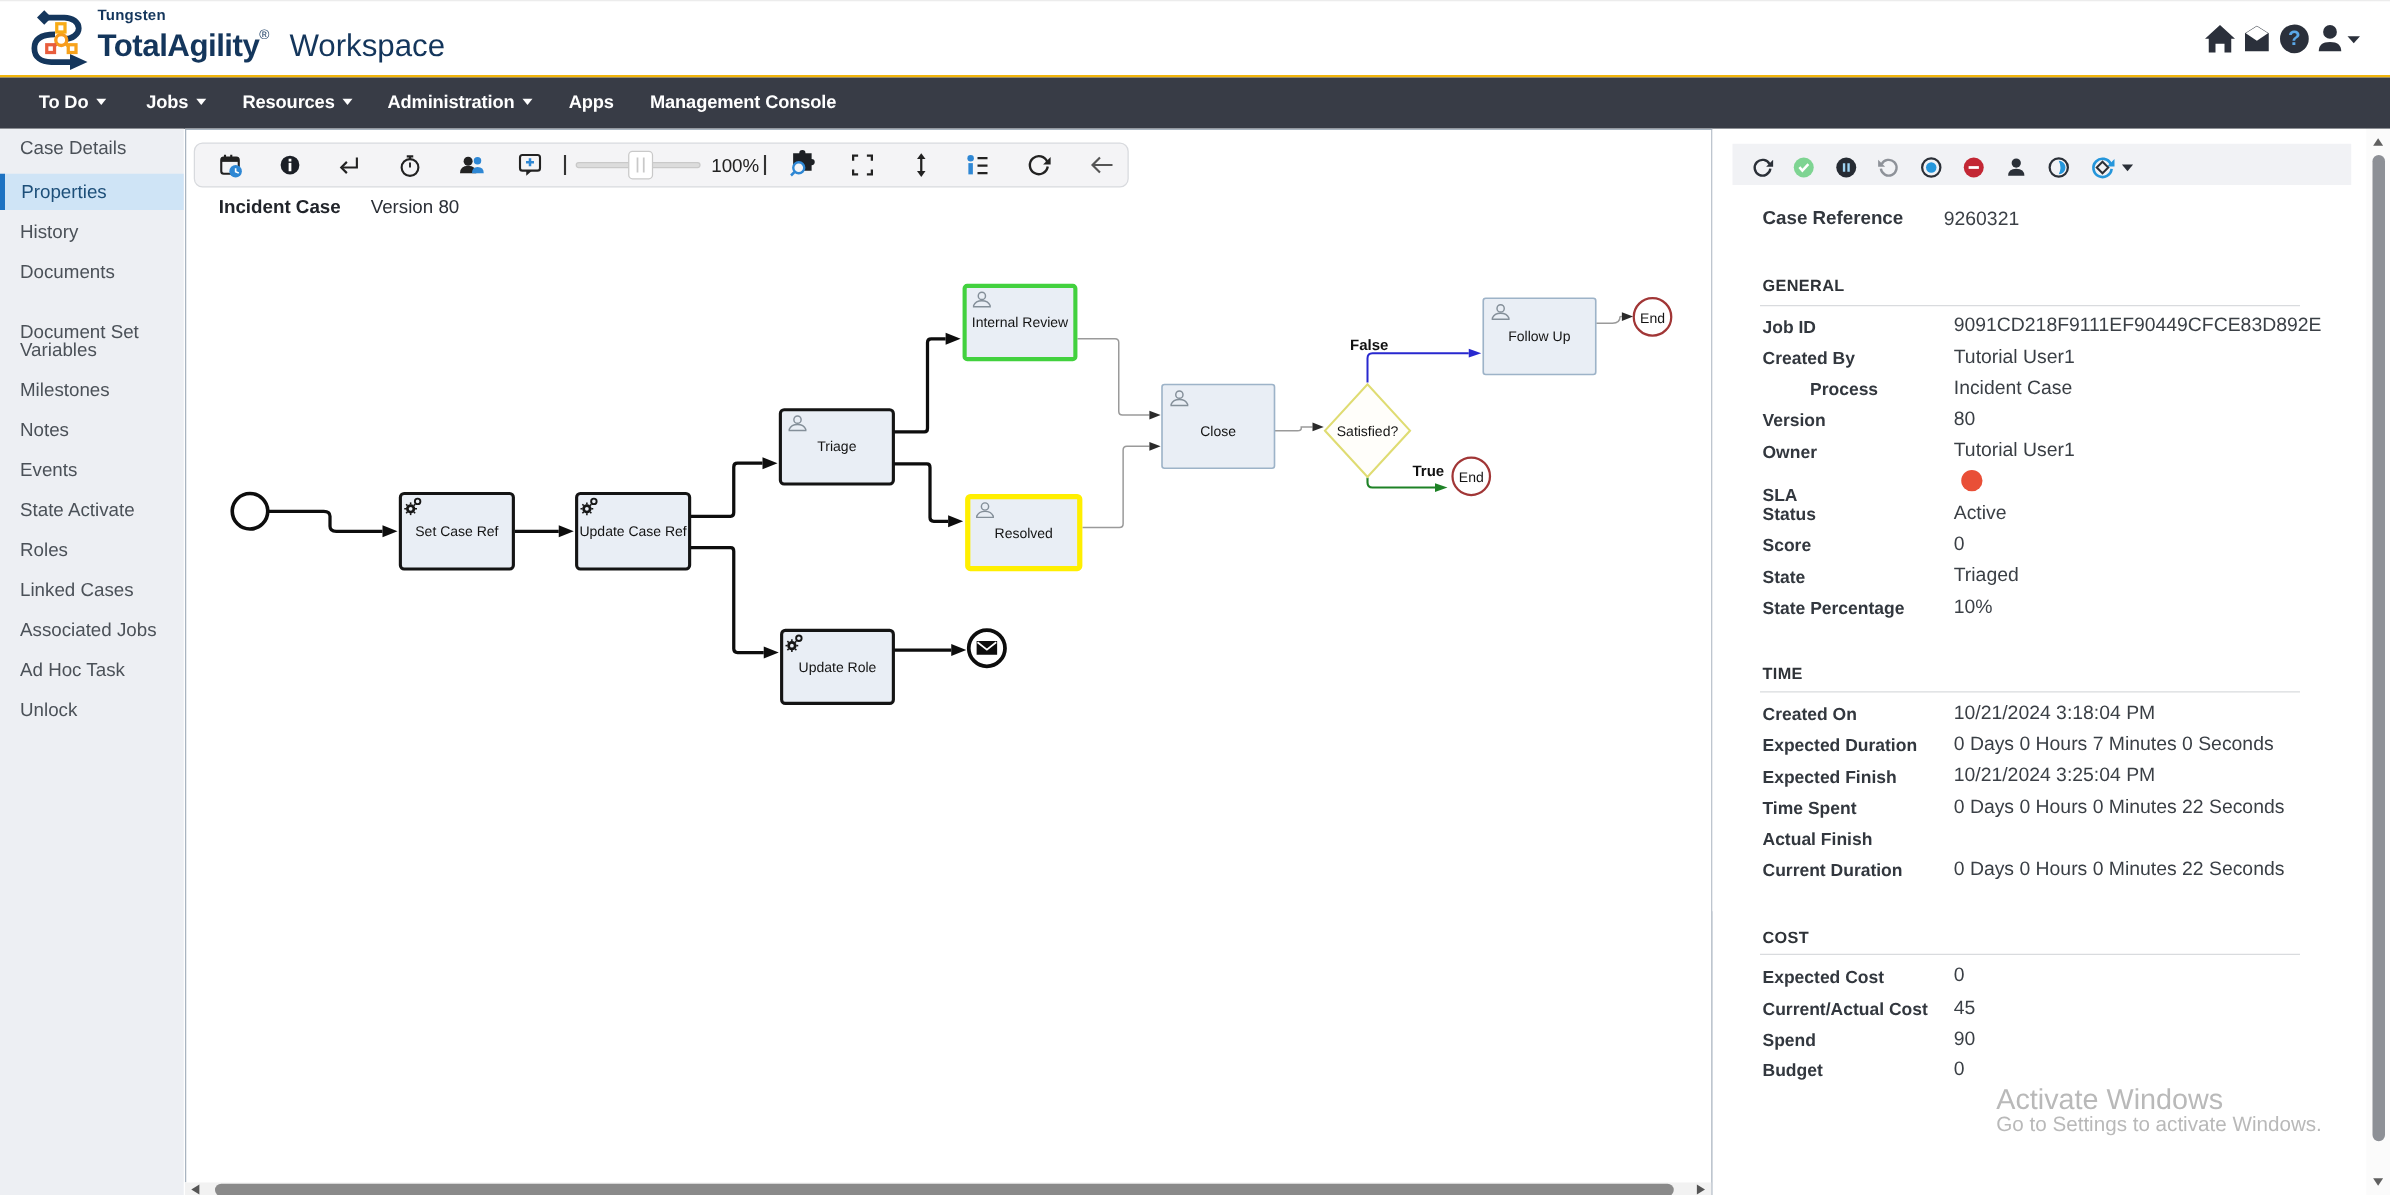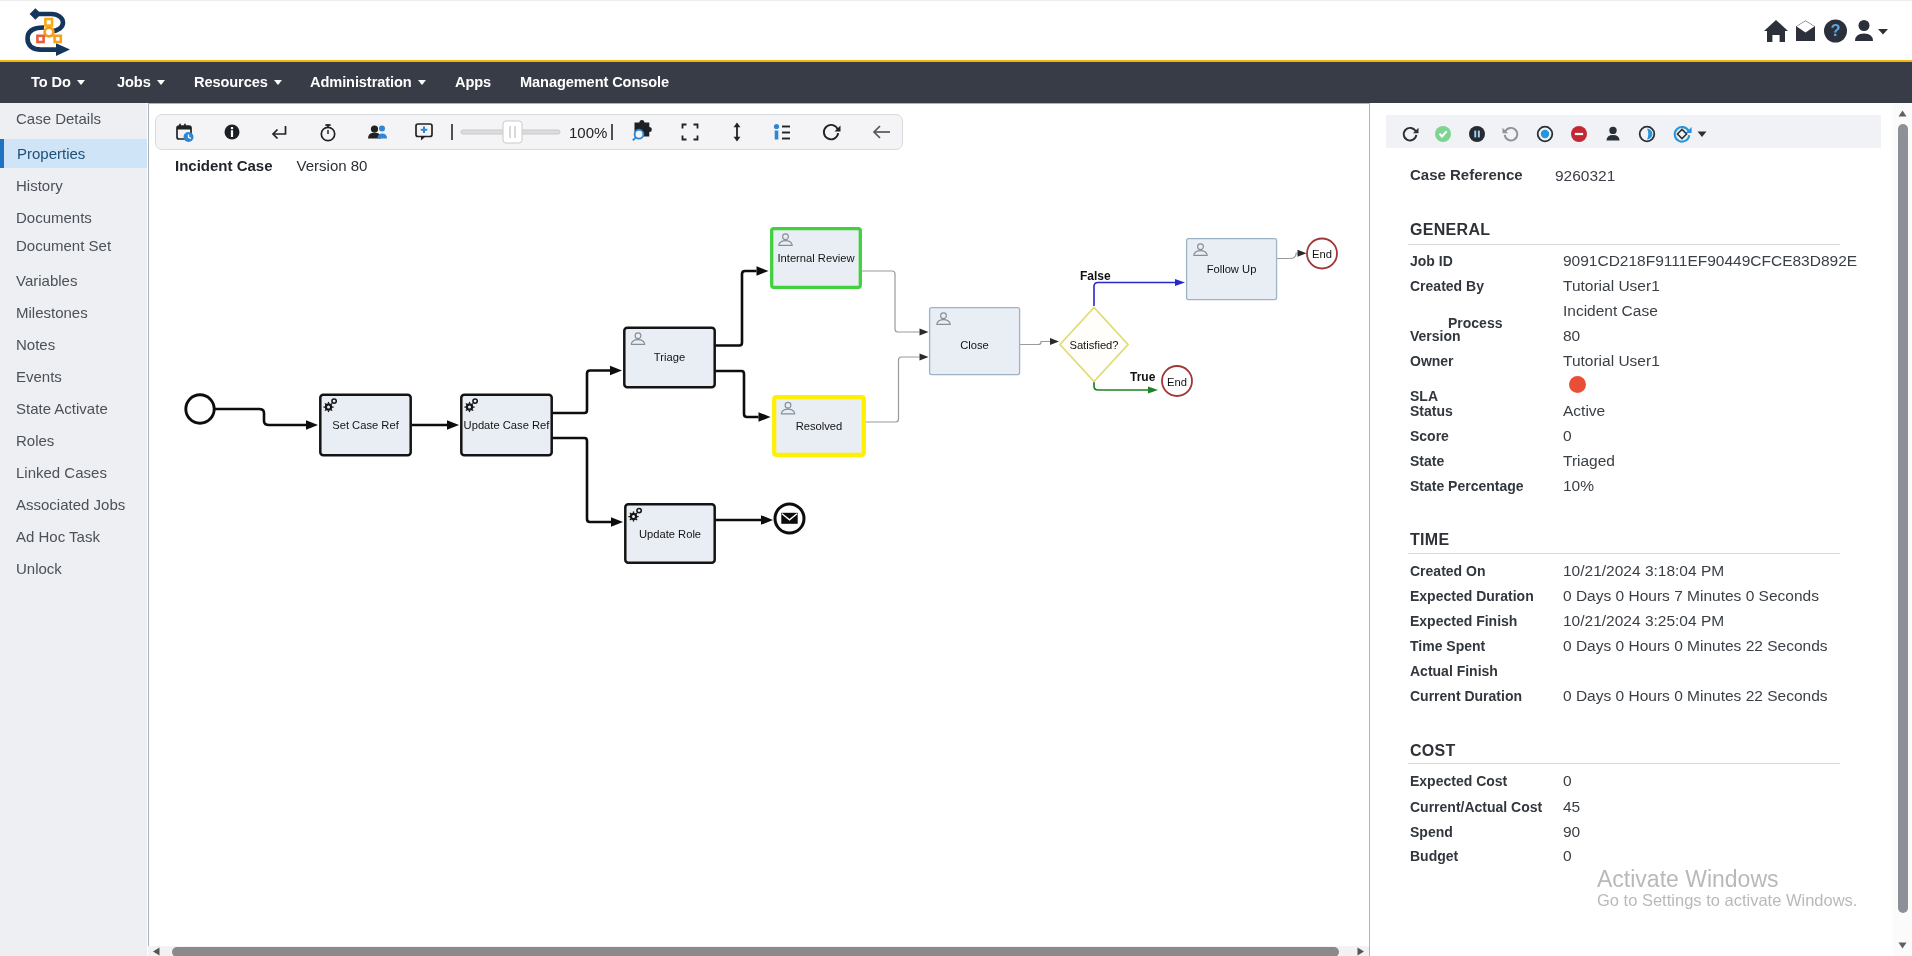--- a/index.html
+++ b/index.html
@@ -60,6 +60,10 @@
     <rect x="37.4" y="34.8" width="6.2" height="6.2" fill="#fff" stroke="#e85d3d" stroke-width="2.6"></rect>
     <rect x="54.6" y="34.8" width="6.2" height="6.2" fill="#fff" stroke="#f7a21b" stroke-width="2.6"></rect>
   </svg>
+  </div>
+  <div id="brand">
+    <div id="tungsten">Tungsten</div>
+    <div id="ta-line"><span id="ta">TotalAgility</span><span id="reg">®</span><span id="ws" style="margin-left:9px;">&nbsp;Workspace</span></div>
   </div>
   <div id="hdricons" class="abs" style="left:1763px;top:17px;">
   <svg width="130" height="26" viewBox="0 0 130 26">

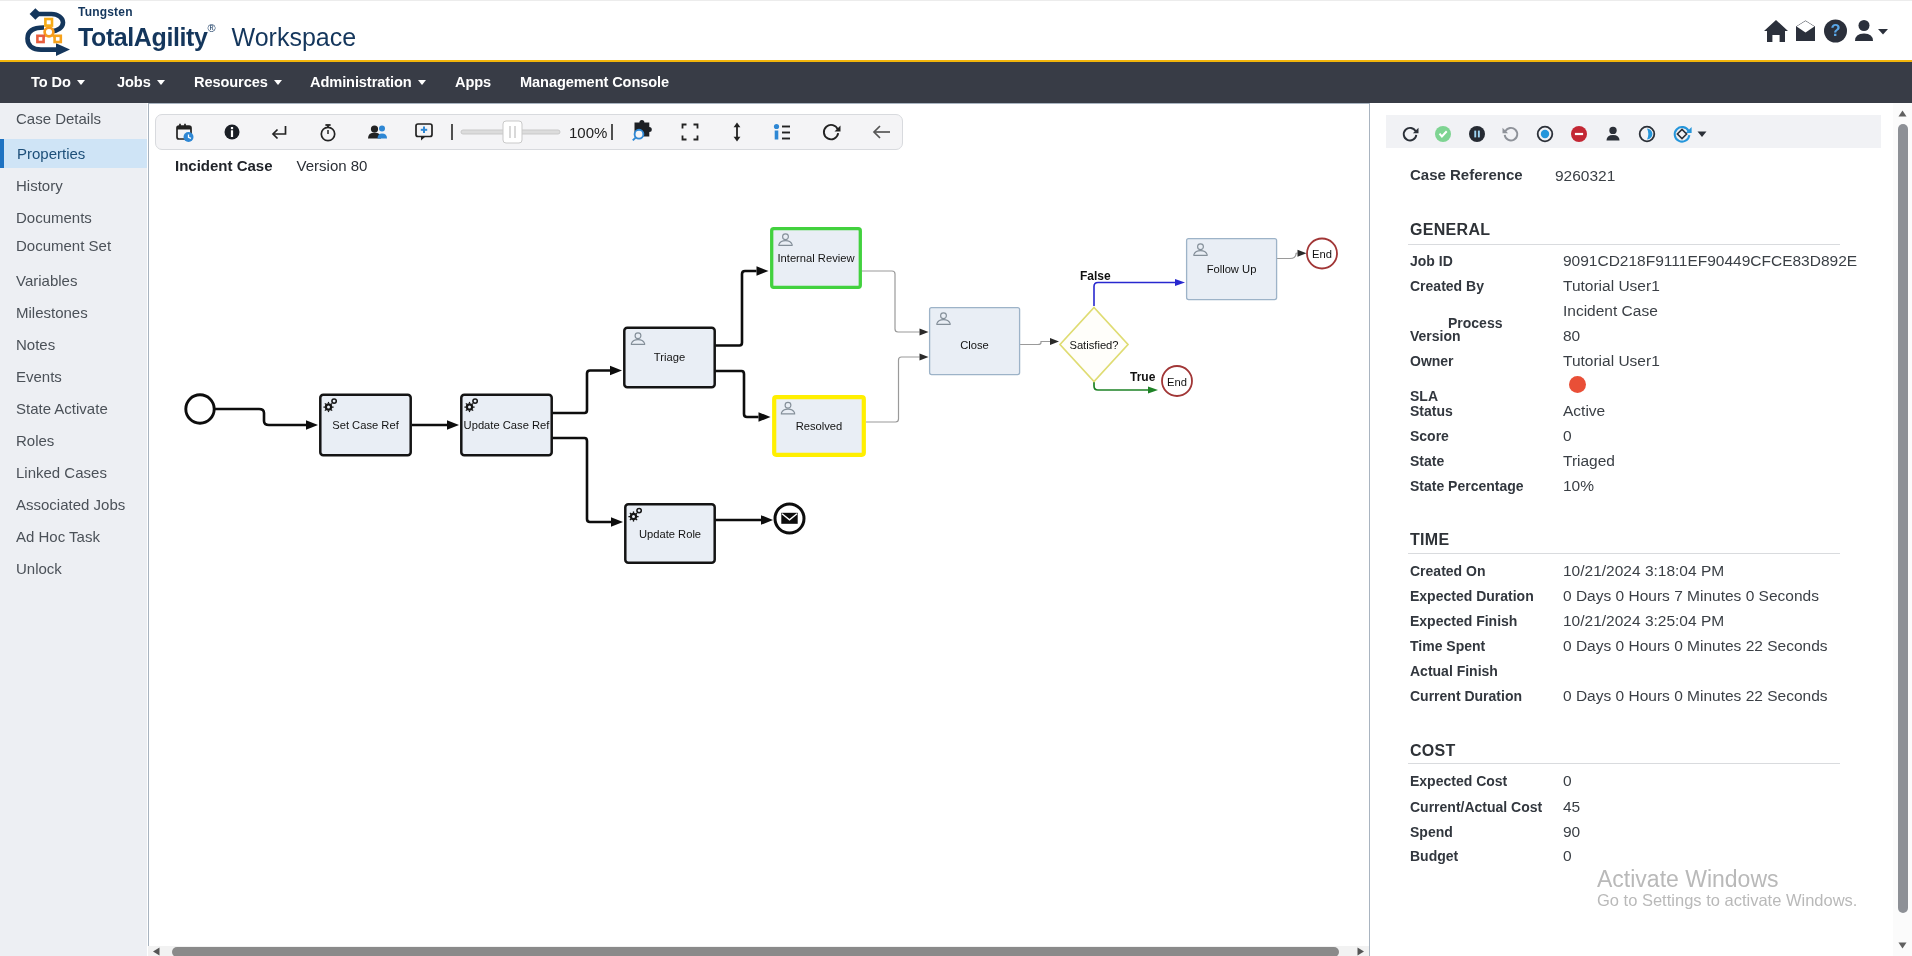--- a/index.html
+++ b/index.html
@@ -38,7 +38,7 @@
 #rp-toolbar { position:absolute; left:16px; top:12px; width:495px; height:33px; background:#f1f2f5; }
 .lbl { position:absolute; left:40px; font-size:14px; font-weight:bold; color:#32373e; }
 .val { position:absolute; left:193px; font-size:15.5px; color:#3a3f45; }
-.sechead { position:absolute; left:40px; font-size:16px; font-weight:bold; color:#2e3237; letter-spacing:0.3px; }
+.sechead { position:absolute; left:40px; font-size:13px; font-weight:bold; color:#2e3237; letter-spacing:0.3px; }
 .secline { position:absolute; left:38px; width:432px; height:1px; background:#d9dbde; }
 #actwin { position:absolute; left:227px; top:763px; font-size:23px; color:#b9b9b9; }
 #actwin2 { position:absolute; left:227px; top:788px; font-size:16.5px; color:#b9b9b9; }

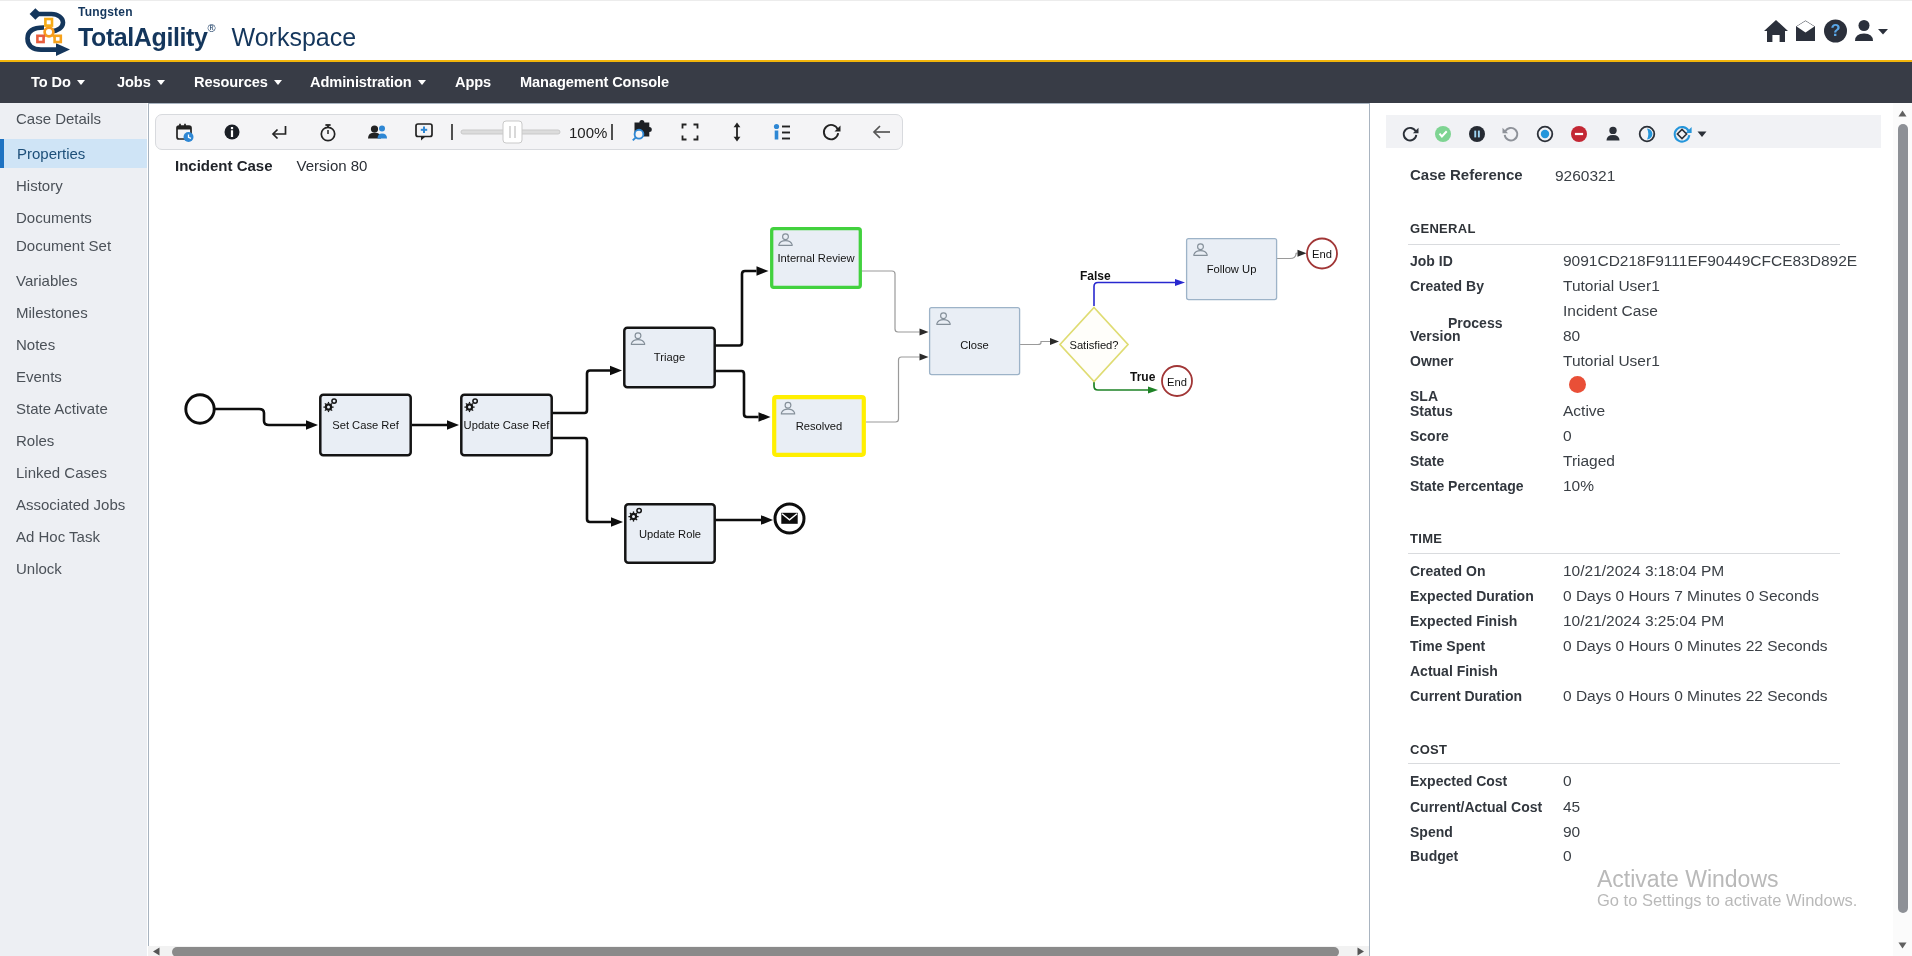--- a/index.html
+++ b/index.html
@@ -93,7 +93,7 @@
   <div class="sbitem" style="top:1px;">Case Details</div>
   <div class="sbitem" style="top:68px;">History</div>
   <div class="sbitem" style="top:100px;">Documents</div>
-  <div class="sbitem" style="top:128px;">Document Set</div>
+  <div class="sbitem" style="top:148px;">Document Set</div>
   <div class="sbitem" style="top:163px;">Variables</div>
   <div class="sbitem" style="top:195px;">Milestones</div>
   <div class="sbitem" style="top:227px;">Notes</div>

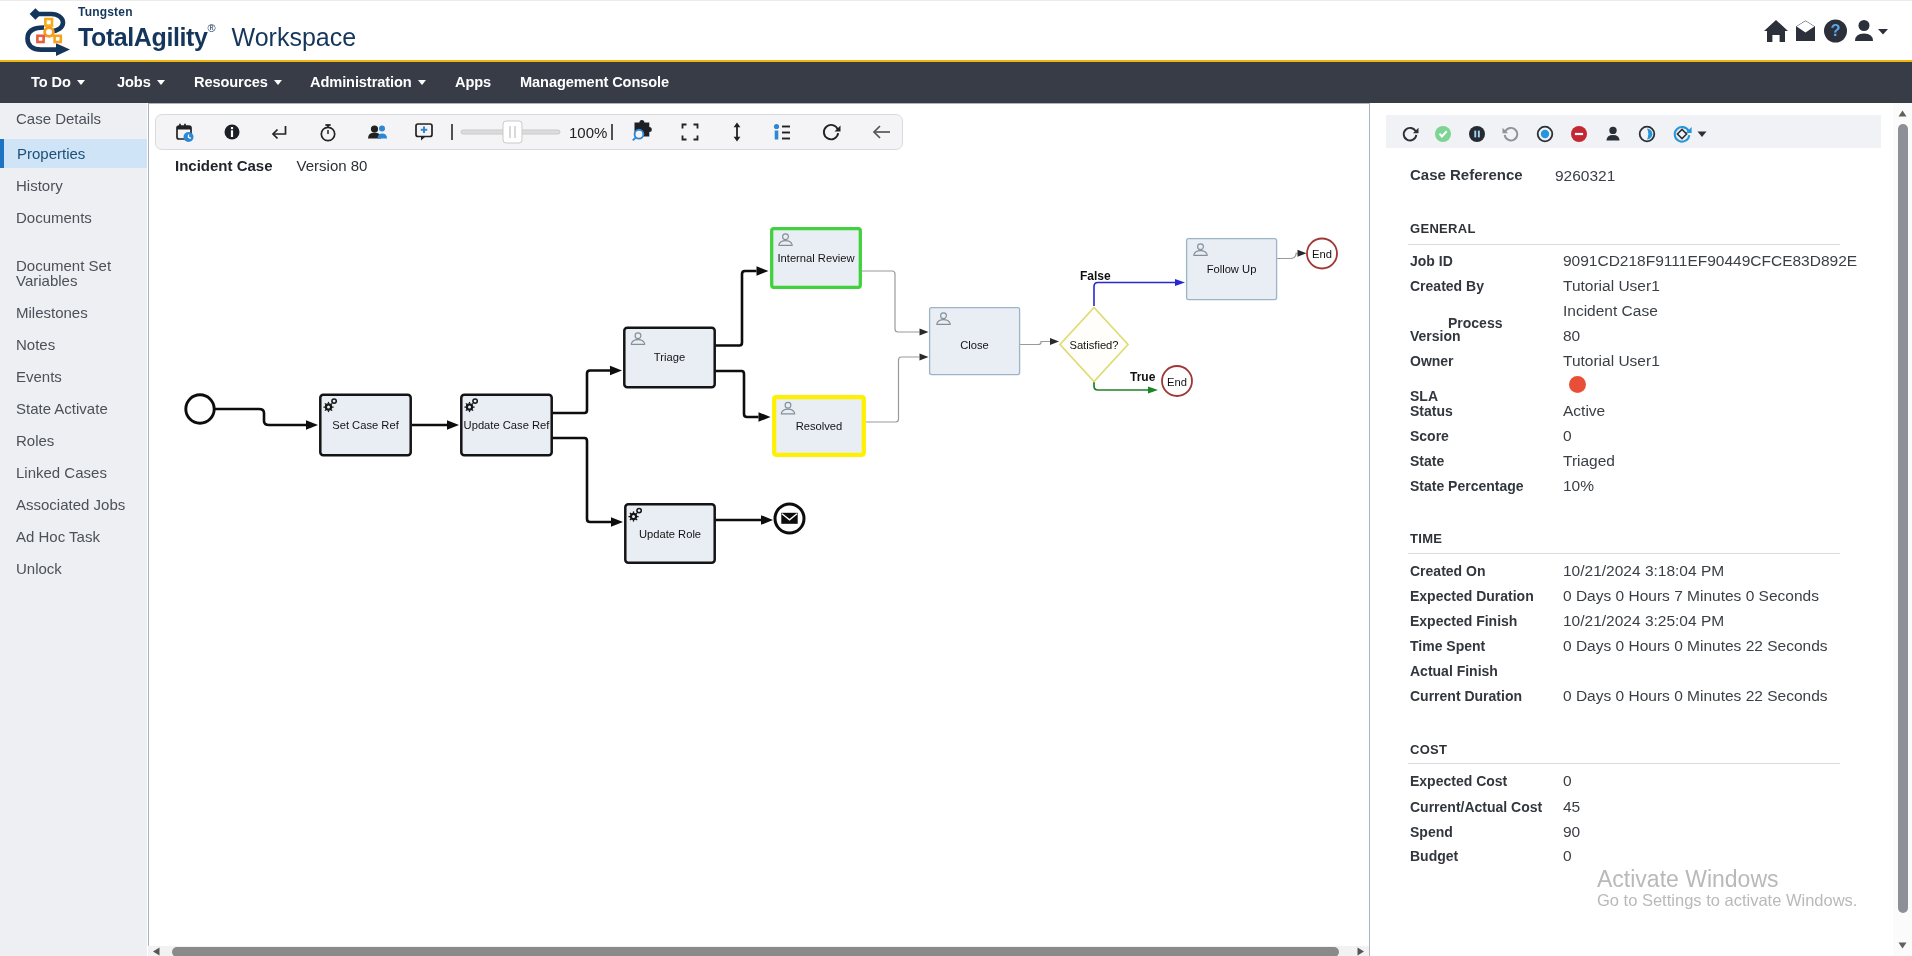--- a/index.html
+++ b/index.html
@@ -350,7 +350,7 @@
     <div class="val" style="top:149px;">9091CD218F9111EF90449CFCE83D892E</div>
   <div class="lbl" style="top:175px;">Created By</div>
     <div class="val" style="top:174px;">Tutorial User1</div>
-  <div class="lbl" style="top:212px;padding-left:38px;">Process</div>
+  <div class="lbl" style="top:200px;padding-left:38px;">Process</div>
     <div class="val" style="top:199px;">Incident Case</div>
   <div class="lbl" style="top:225px;">Version</div>
     <div class="val" style="top:224px;">80</div>

